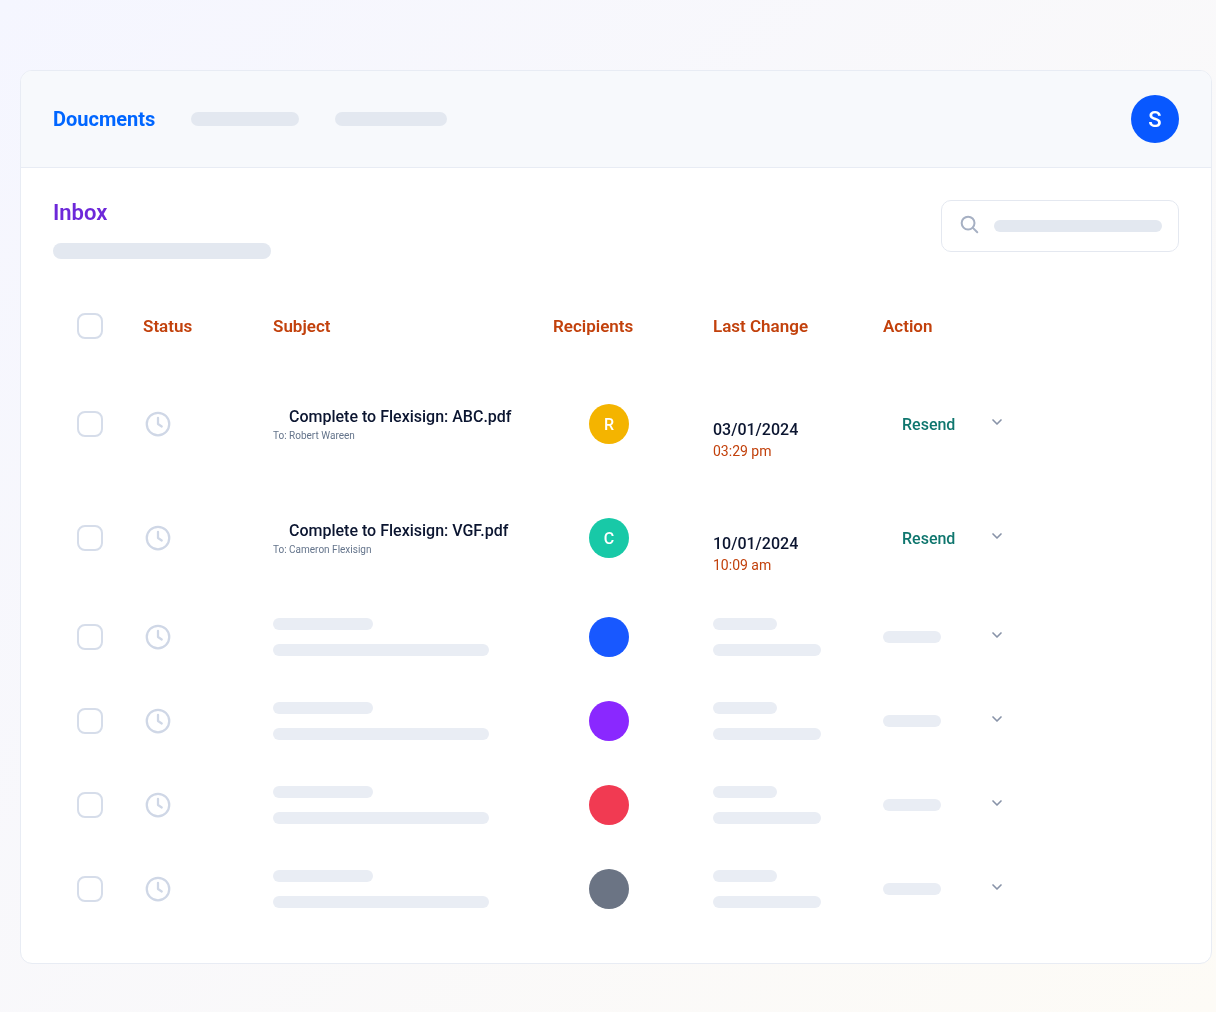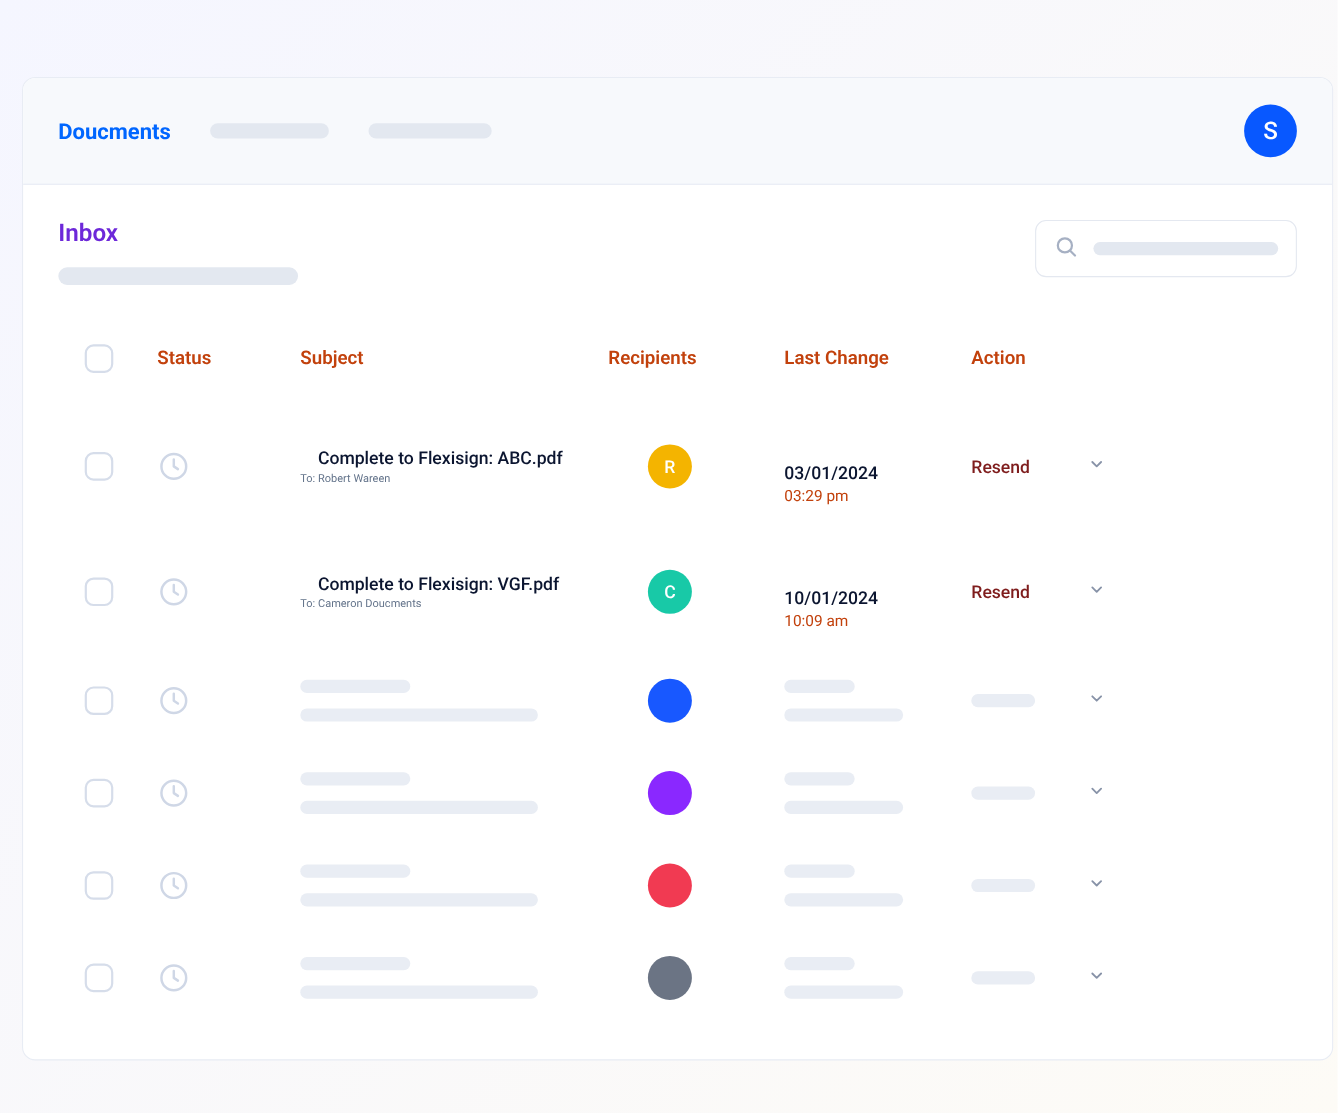--- a/index.html
+++ b/index.html
@@ -158,9 +158,10 @@
       padding-right: 8px;
     }
     .action-label {
-      color: #7f1d1d;
+      color: #0f766e;
       font-size: 16px;
       font-weight: 500;
+      margin-left: 19px;
     }
     .skel {
       background: #e9edf4;

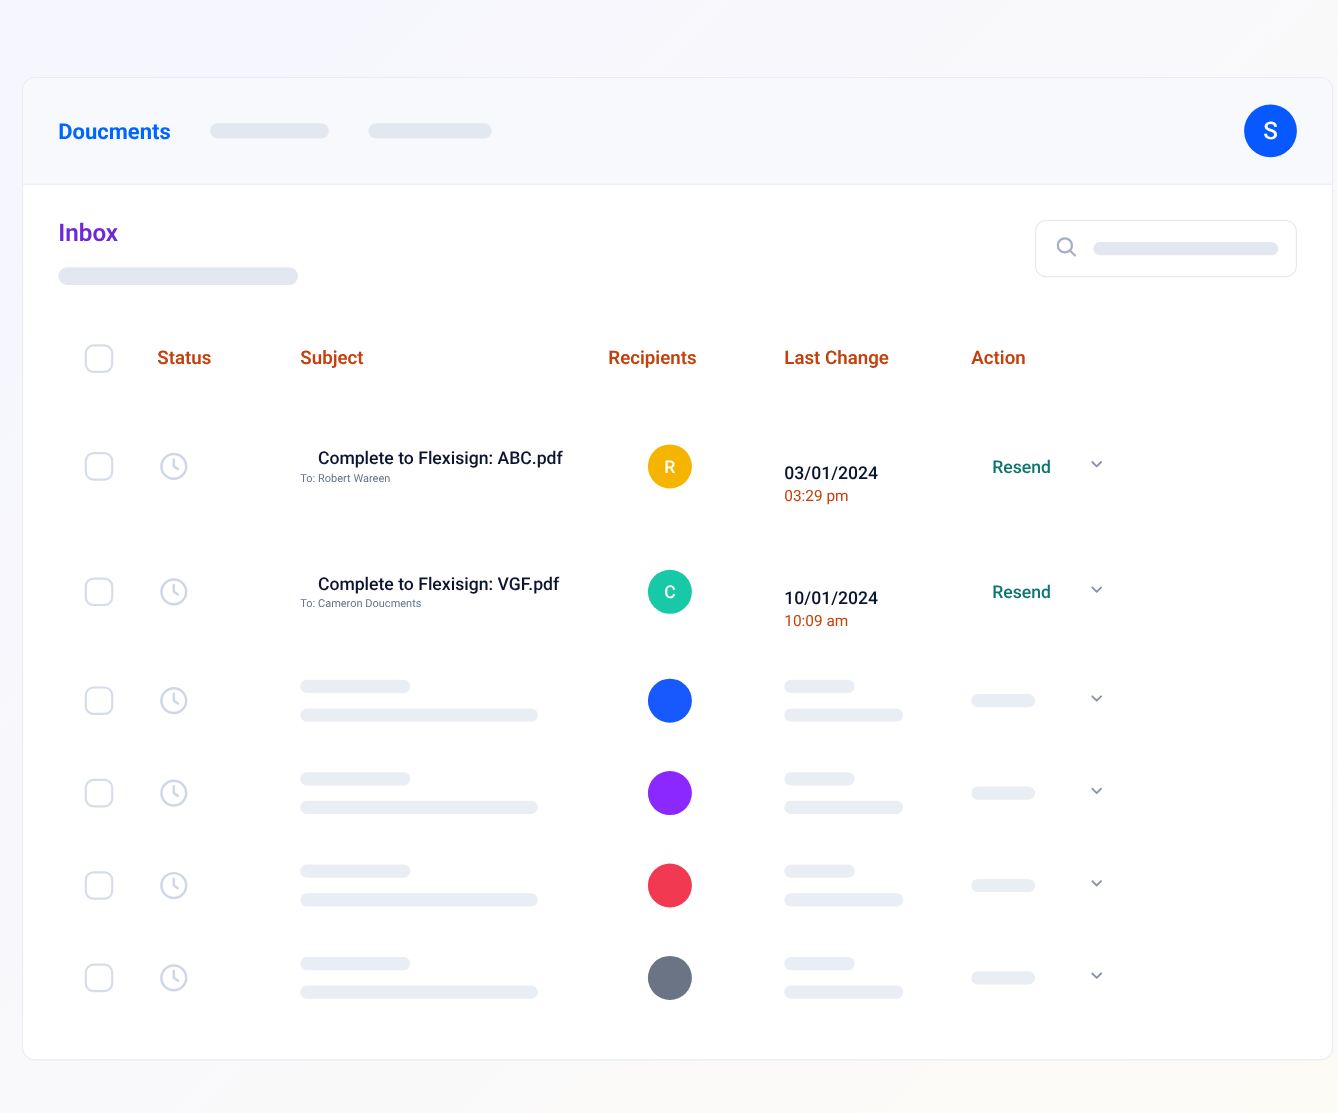--- a/index.html
+++ b/index.html
@@ -254,7 +254,7 @@
             </div>
             <div>
       <div class="subject-title">Complete to Flexisign: VGF.pdf</div>
-      <div class="subject-to">To: Cameron Doucments</div>
+      <div class="subject-to">To: Cameron Flexisign</div>
     </div>
             <div>
               <div class="recip" style="background:#18c9a7">C</div>

